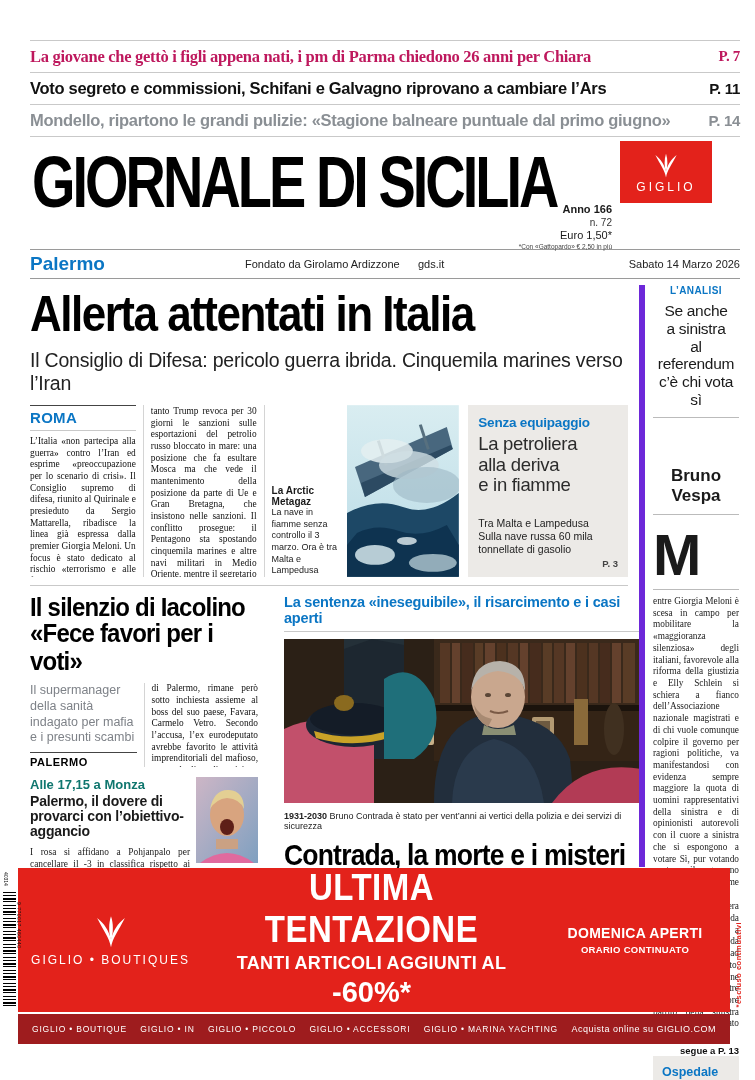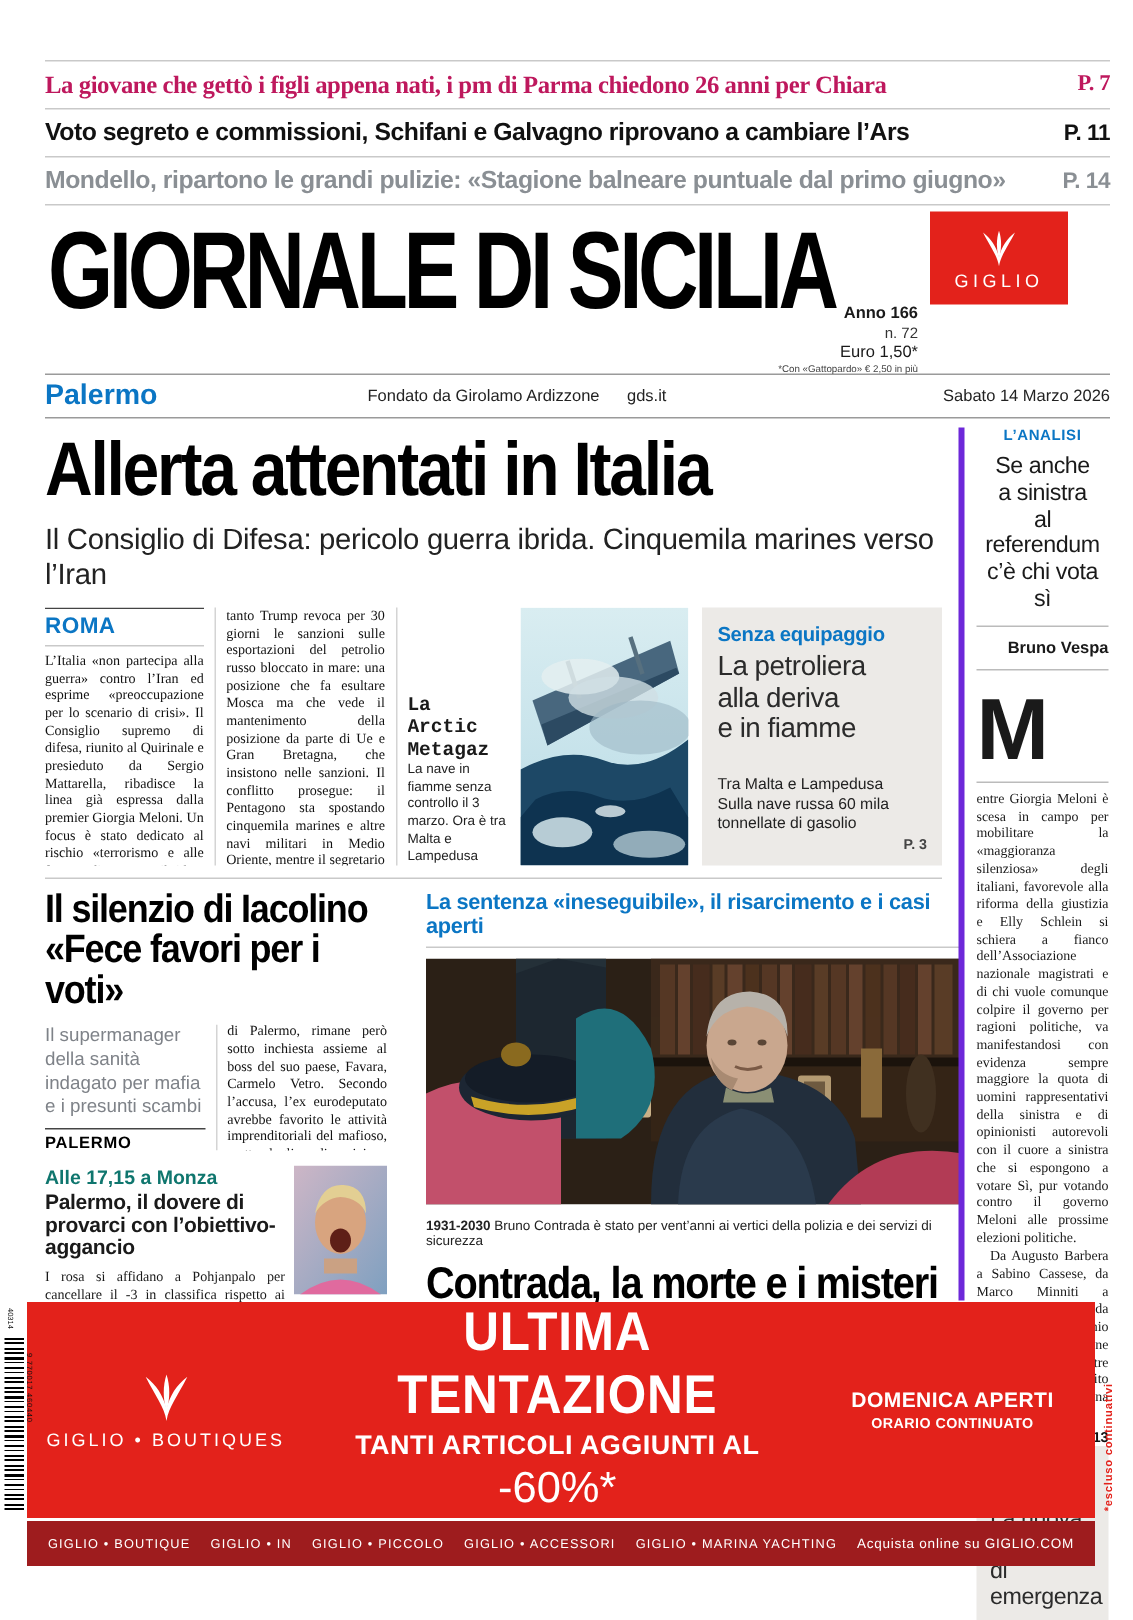--- a/index.html
+++ b/index.html
@@ -38,7 +38,7 @@
   
   .main { display:flex; margin-top:6px; height:582px; }
   .left-main { width:598px; }
-  .rail { width:100px; margin-left:11px; border-left:4px solid #6d28d9; padding-left:8px;
+  .rail { width:100px; margin-left:11px; border-left:6px solid #6d28d9; padding-left:8px;
     display:flex; flex-direction:column; height:100%; }
 
   .lead-hl { font-size:44px; font-weight:900; letter-spacing:-1.5px;

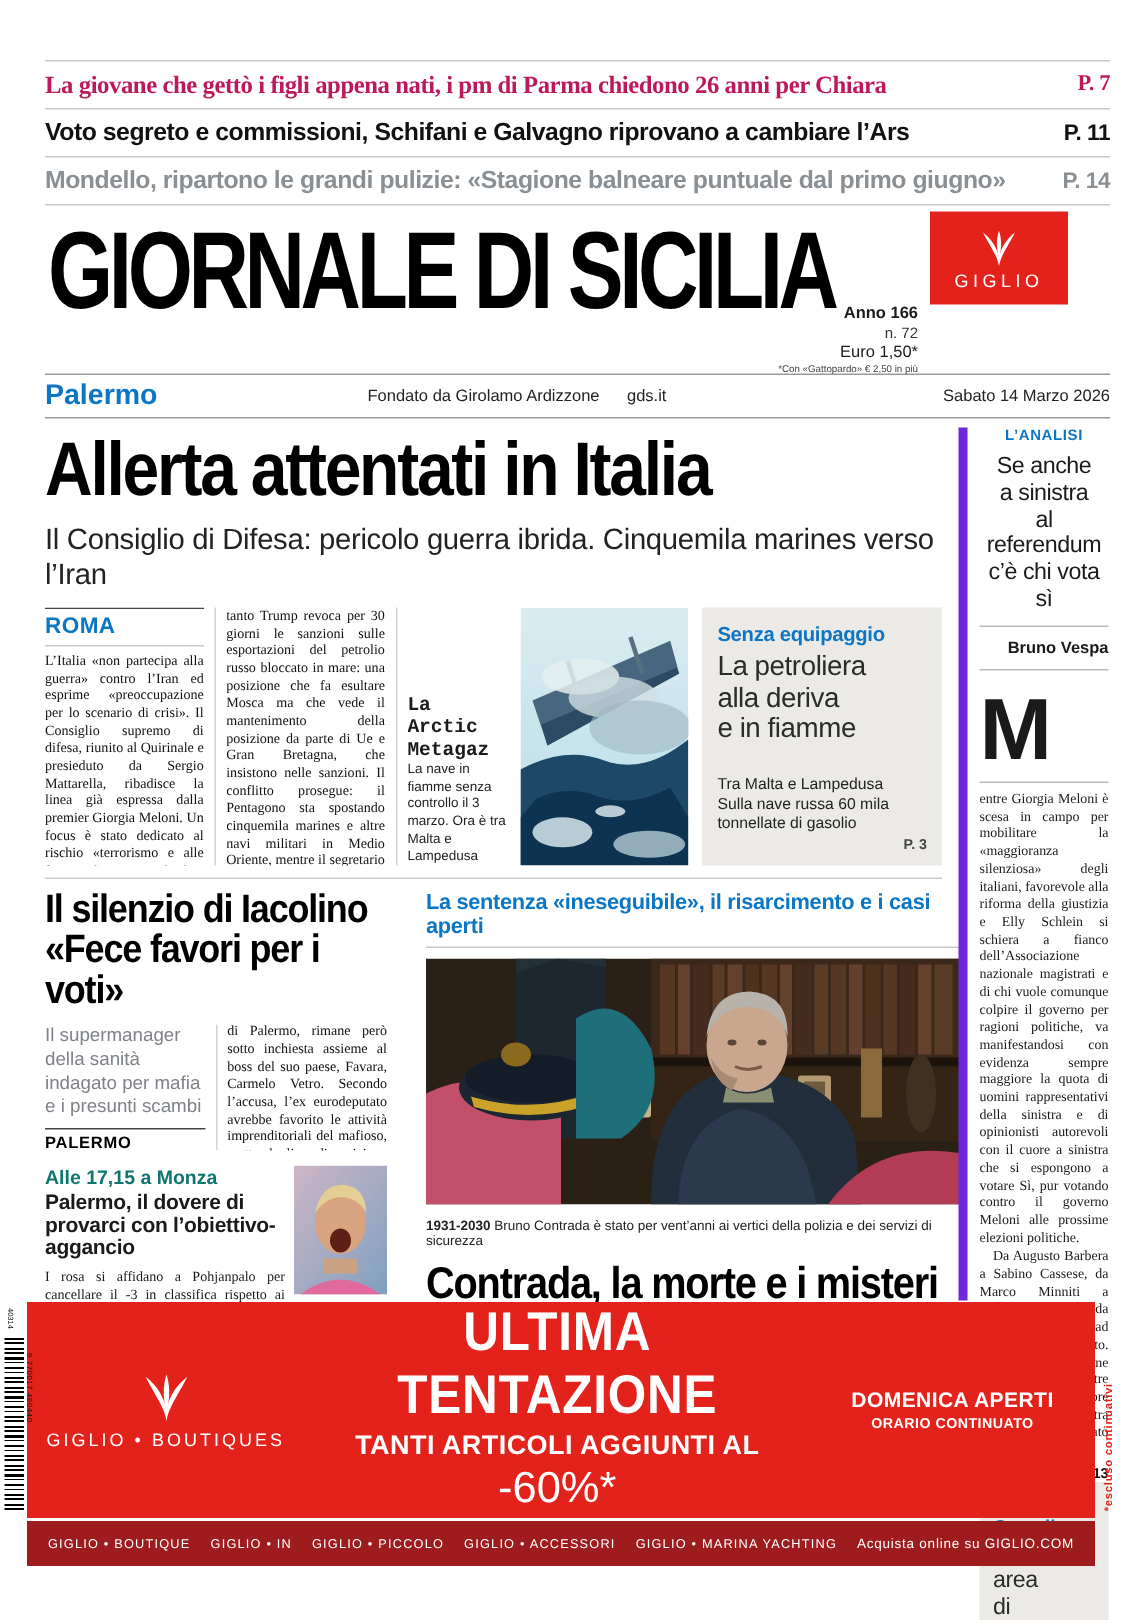--- a/index.html
+++ b/index.html
@@ -103,7 +103,7 @@
   .an-kick { color:#0b76c4; font-weight:bold; font-size:10px; text-align:center; letter-spacing:0.4px; }
   .an-title { font-size:15.5px; color:#1a1a1a; text-align:center; line-height:1.15; margin-top:6px; white-space:pre-line; letter-spacing:-0.3px; }
   .an-rule { border-top:1px solid #bbb; margin:8px 0; }
-  .an-author { font-weight:bold; font-size:11px; text-align:right; }
+  .an-author { font-weight:bold; font-size:17px; text-align:center;margin-top:40px; }
   .an-drop { font-size:58px; font-weight:900; line-height:0.9; padding:6px 0 8px;
     border-bottom:1px solid #bbb; margin-bottom:6px; }
   .an-body { font-family:"Liberation Serif",serif; font-size:9.3px; line-height:1.26; text-align:justify; }

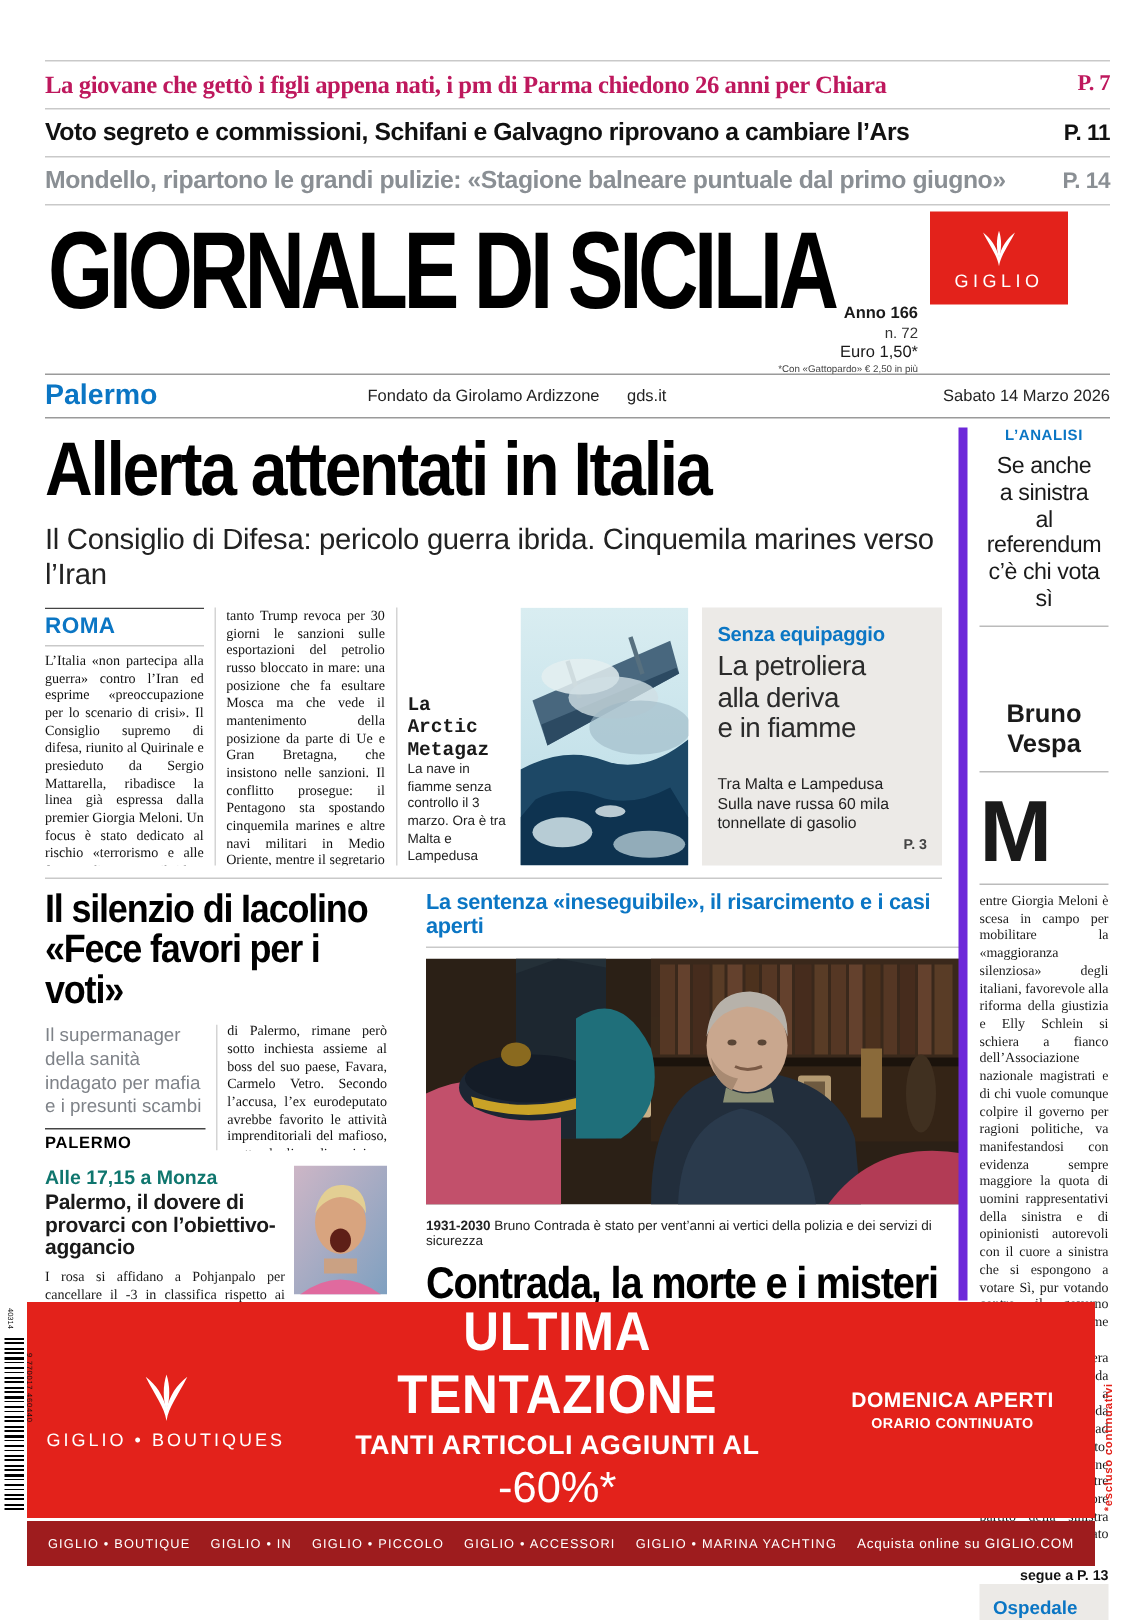--- a/index.html
+++ b/index.html
@@ -54,7 +54,7 @@
     text-align:justify; color:#111; }
 
   .cap-col { width:70px; display:flex; flex-direction:column; justify-content:flex-end; overflow:hidden; }
-  .cap-b { font-weight:bold; font-size:13px;font-family:Liberation Mono, monospace; }
+  .cap-b { font-weight:bold; font-size:10px; }
   .cap-t { font-size:9px; line-height:1.3; color:#222; }
   .photo-ship { width:112px; height:172px; margin-left:6px; }
 

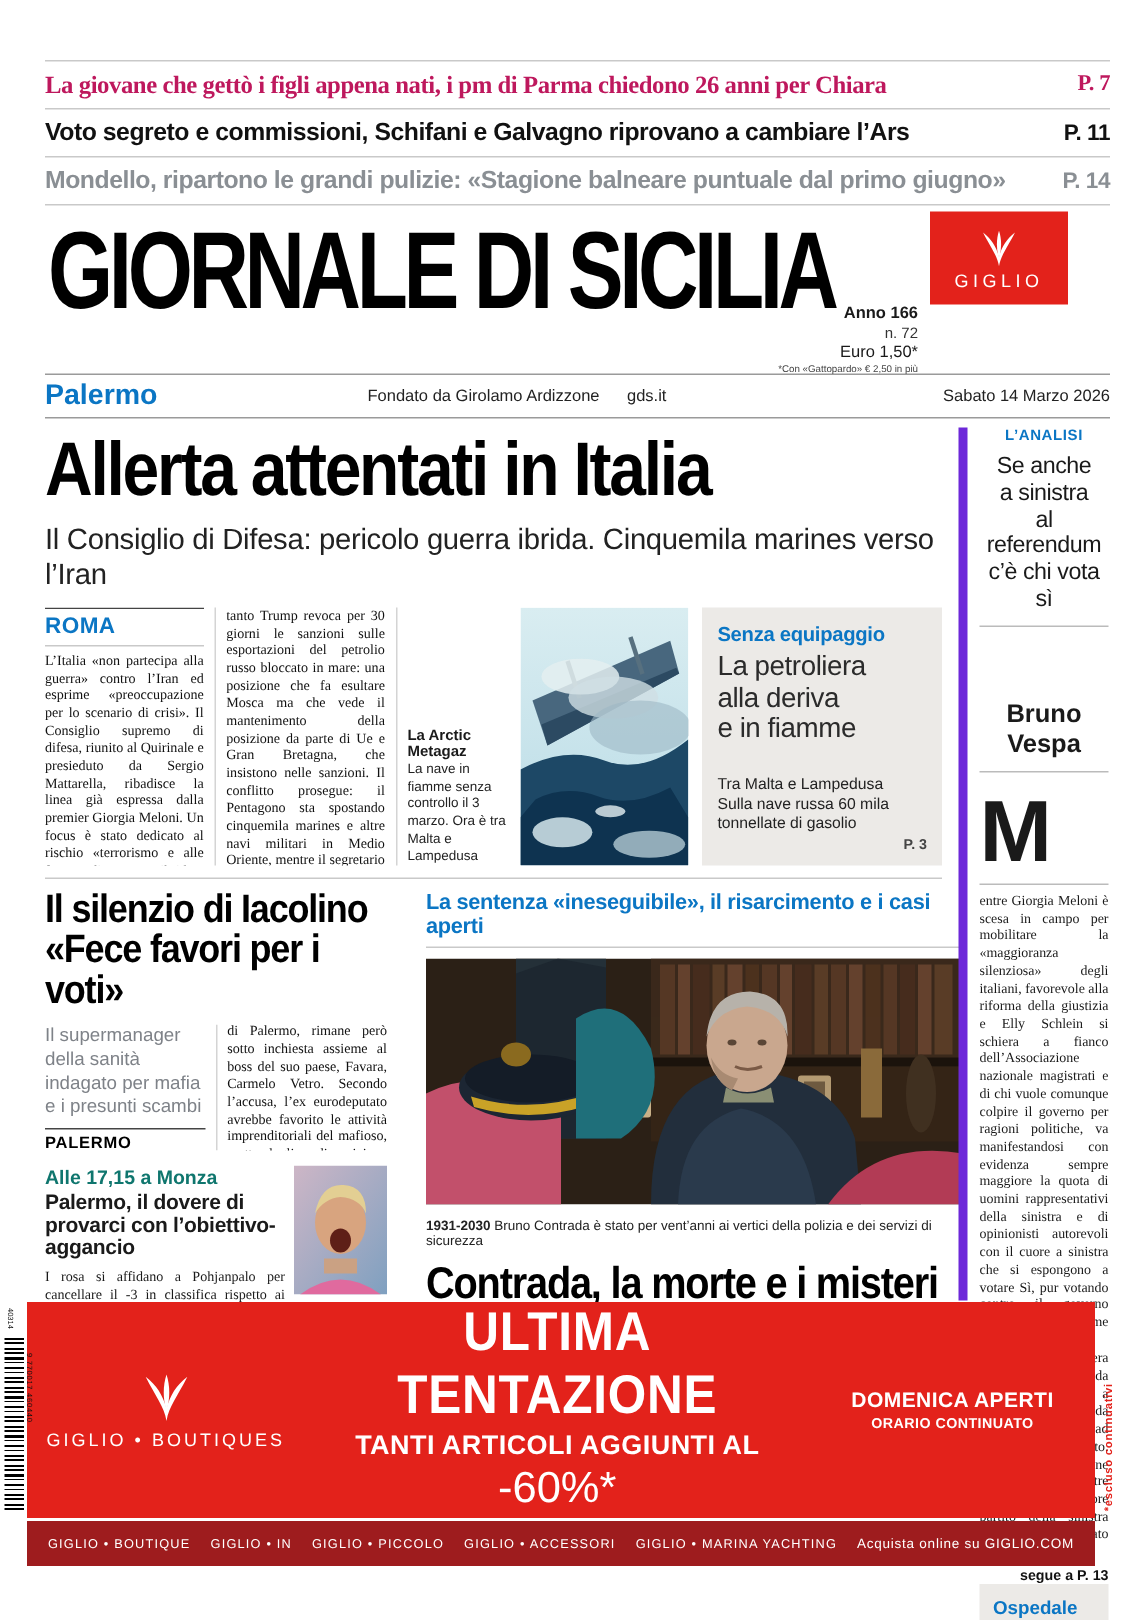--- a/index.html
+++ b/index.html
@@ -124,7 +124,7 @@
   .ad-center { flex:1; text-align:center; }
   .ad-title { font-size:33px; font-weight:bold; letter-spacing:0.5px; transform:scale(1,1.1); }
   .ad-line2 { font-size:18px; font-weight:bold; margin-top:6px; letter-spacing:0.3px; }
-  .ad-disc { font-size:29px; font-weight:normal; margin-top:2px; }
+  .ad-disc { font-size:29px; font-weight:bold; margin-top:2px; }
   .ad-right { width:190px; text-align:center; }
   .ad-r1 { font-weight:bold; font-size:14px; letter-spacing:0.3px; }
   .ad-r2 { font-weight:bold; font-size:9.5px; margin-top:3px; letter-spacing:0.3px; }

